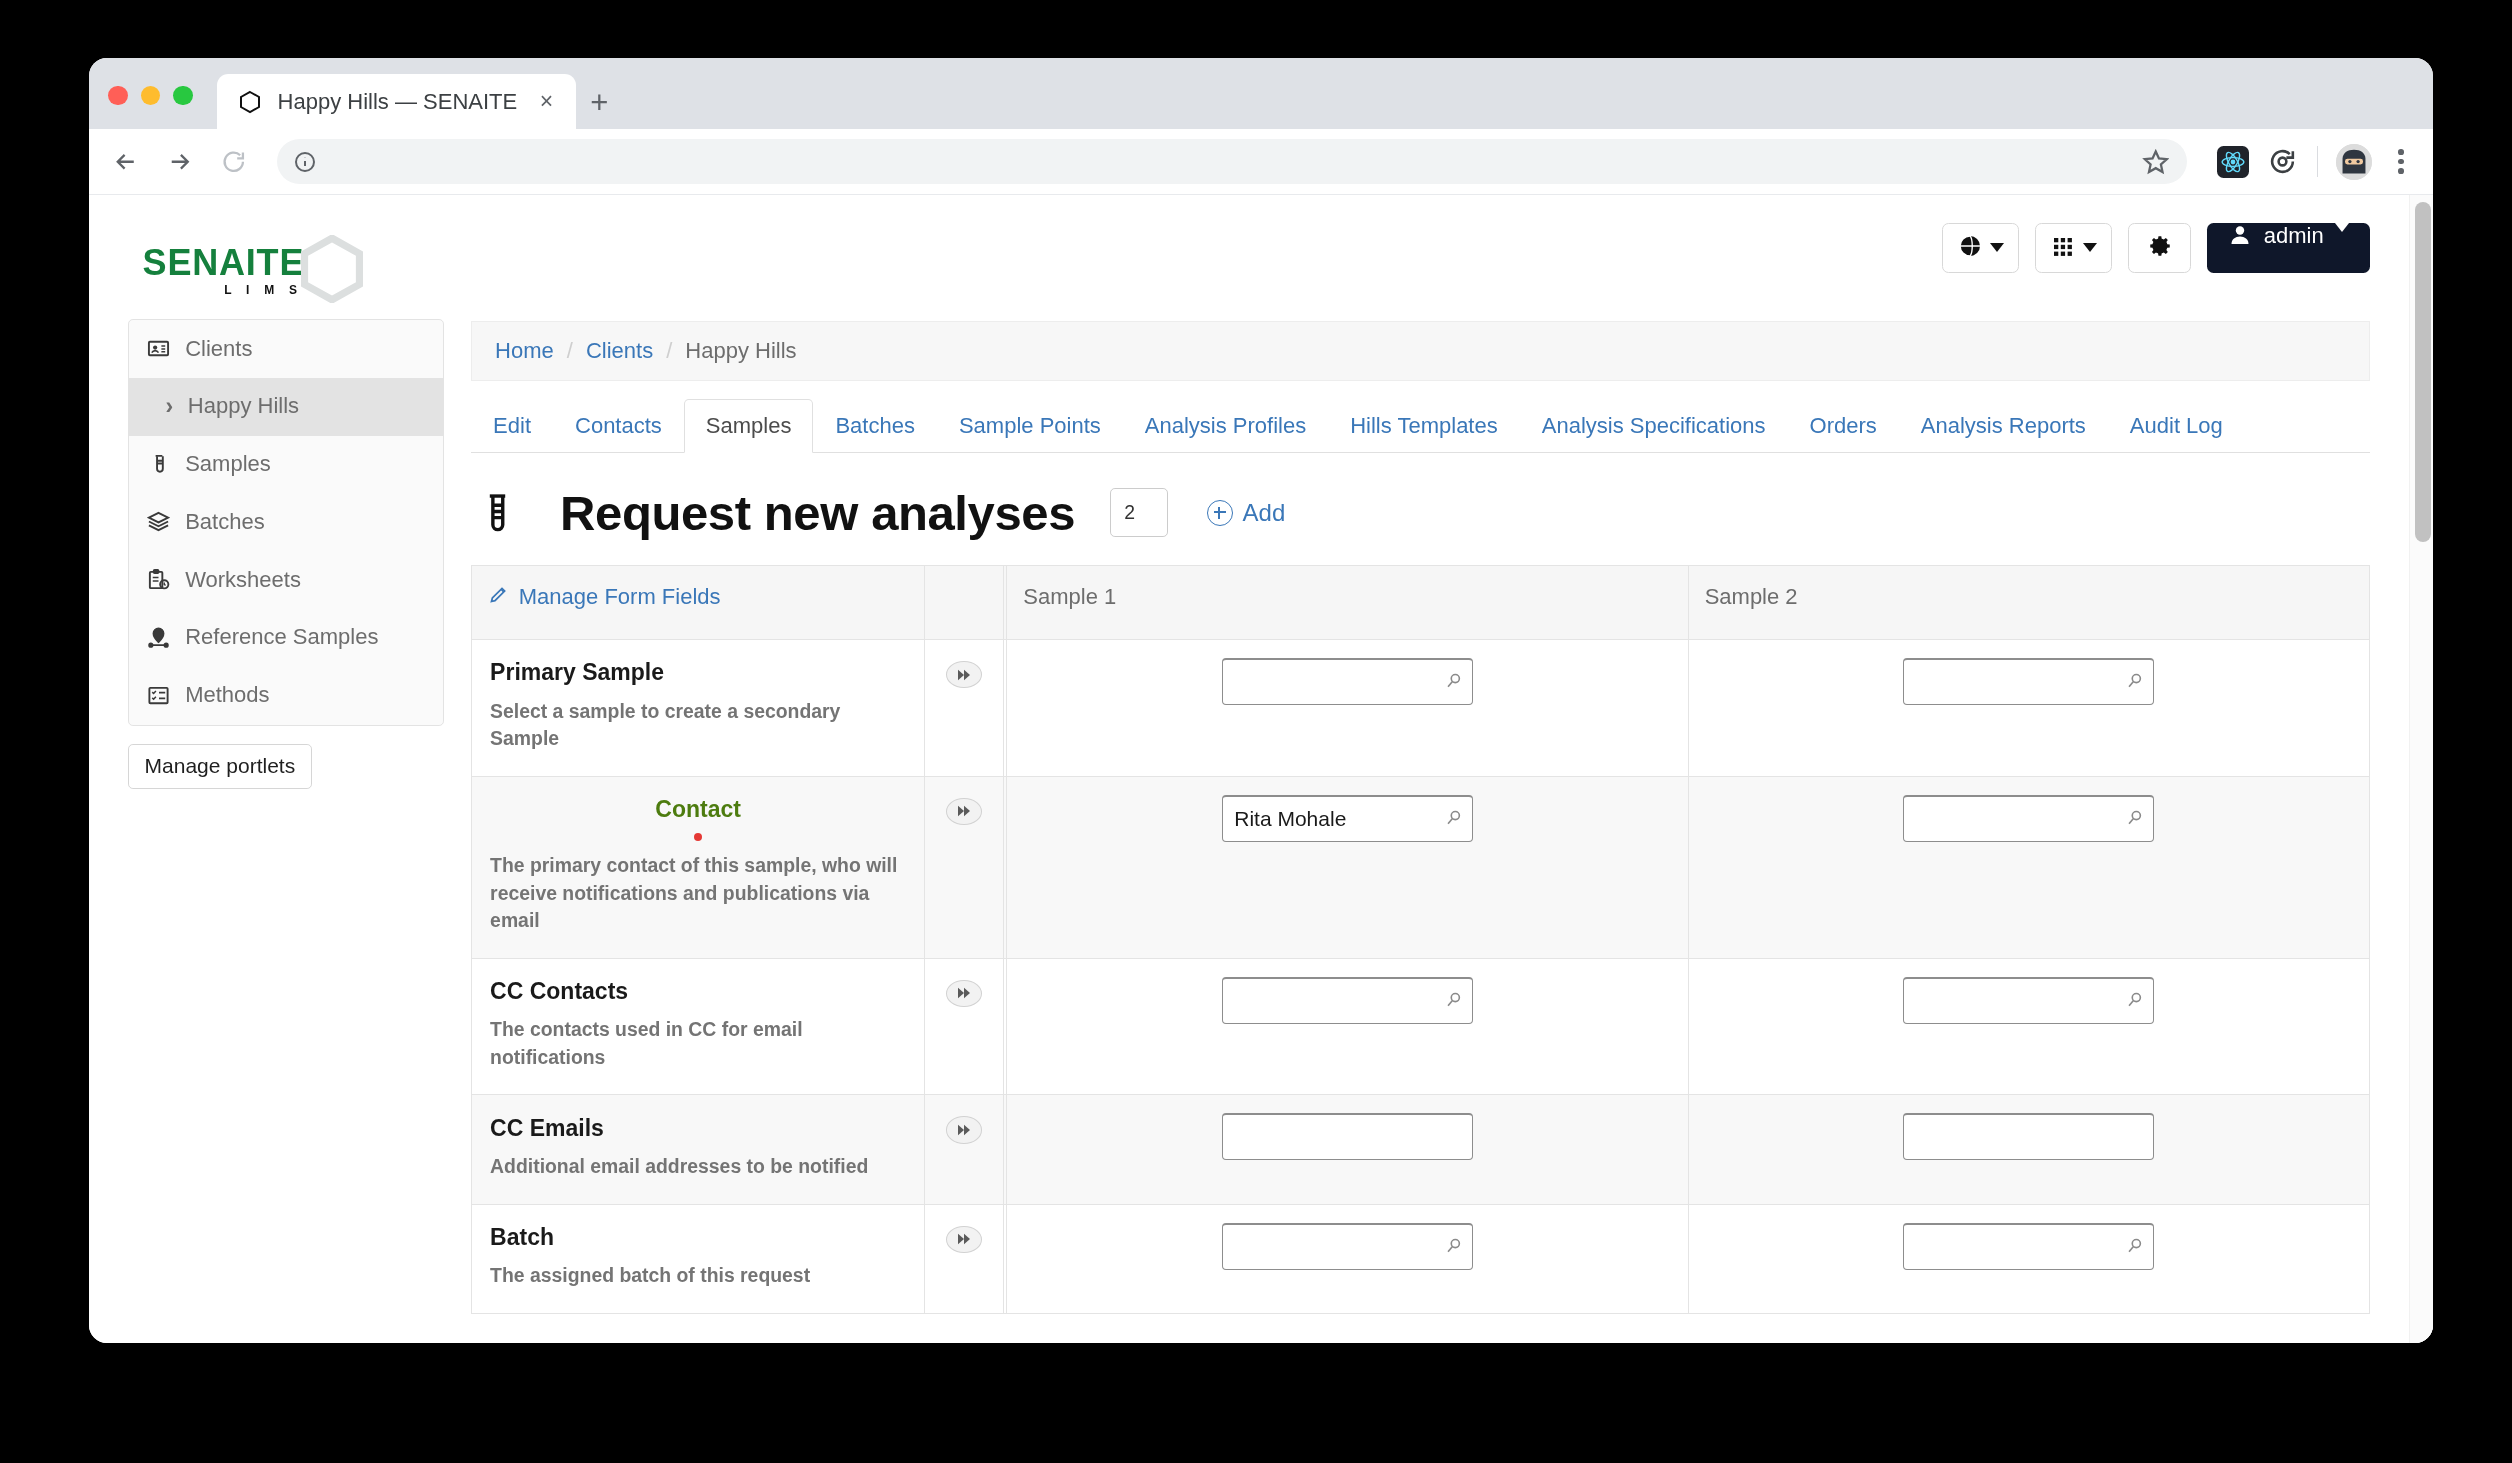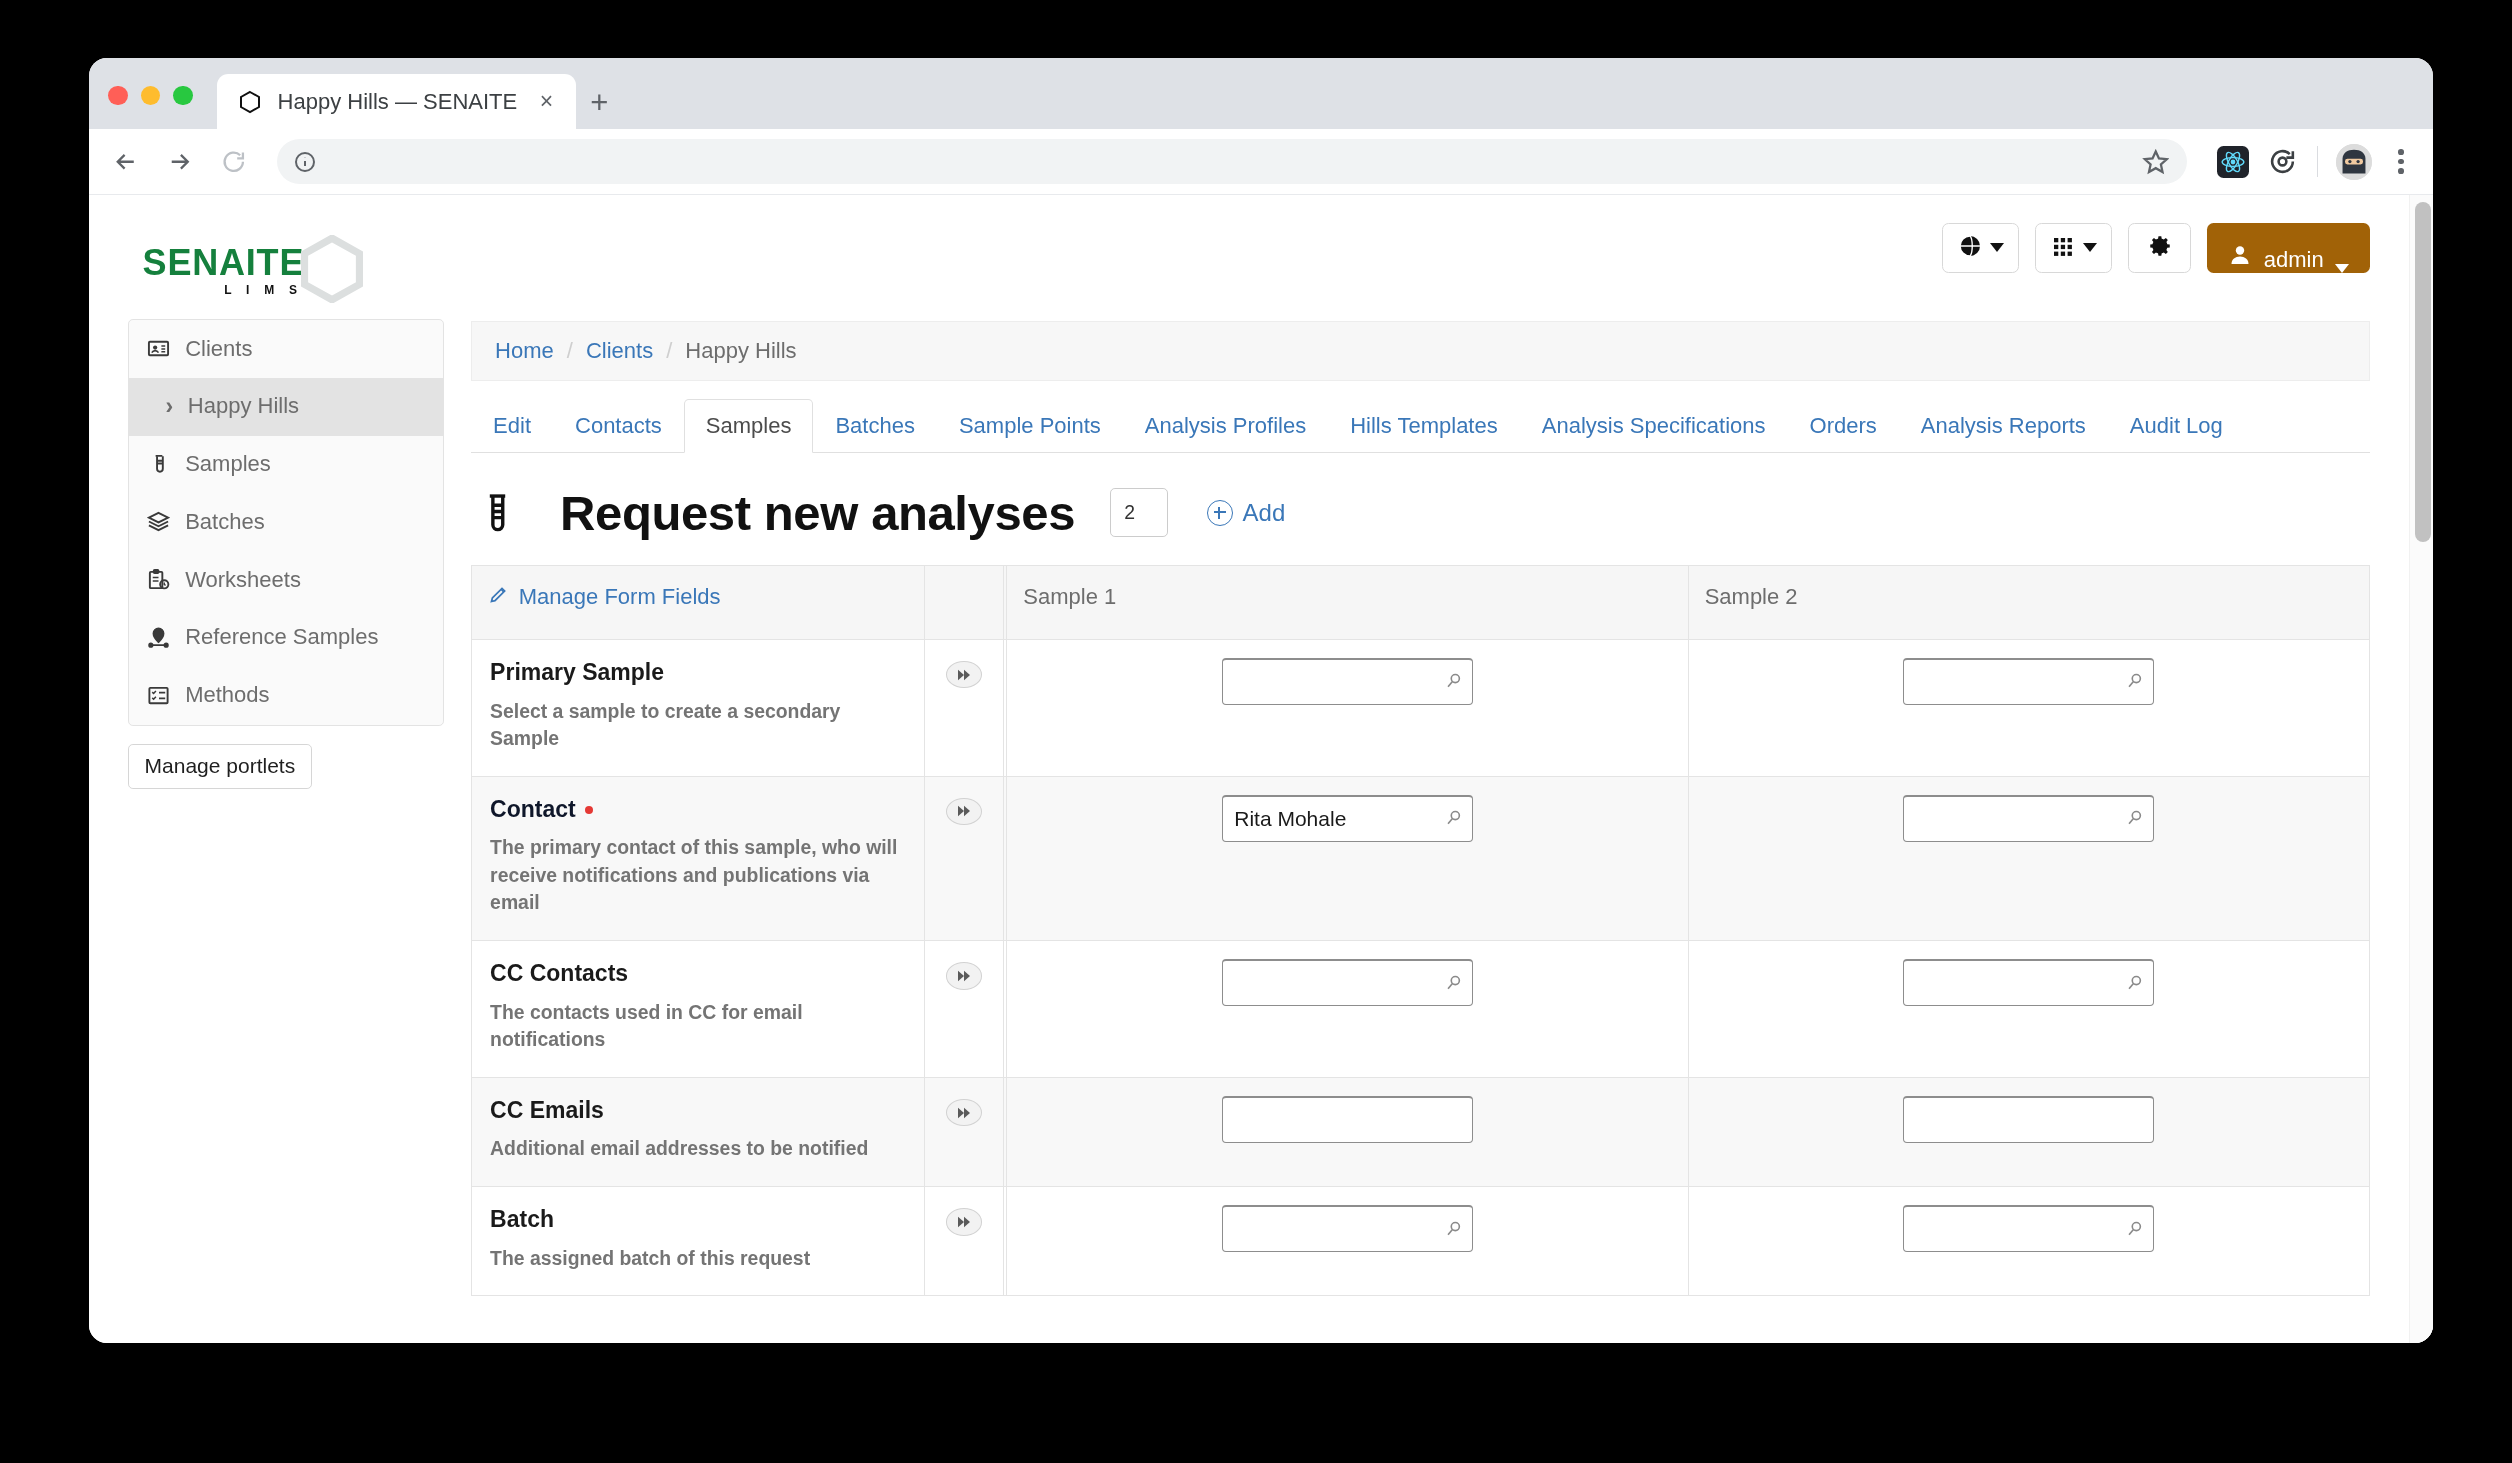--- a/index.html
+++ b/index.html
@@ -152,9 +152,9 @@
   }
   .caret.white { border-top-color: #fff; }
   .btn-admin {
-    height: 50px; background: #a16207; border-radius: 6.5px;
+    height: 50px; background: #0f172a; border-radius: 6.5px;
     color: #fff; font-size: 22px;
-    display: flex; align-items: flex-end; gap: 11.3px;
+    display: flex; align-items: flex-start; gap: 11.3px;
     padding: 0 21px; cursor: pointer;
   }
 

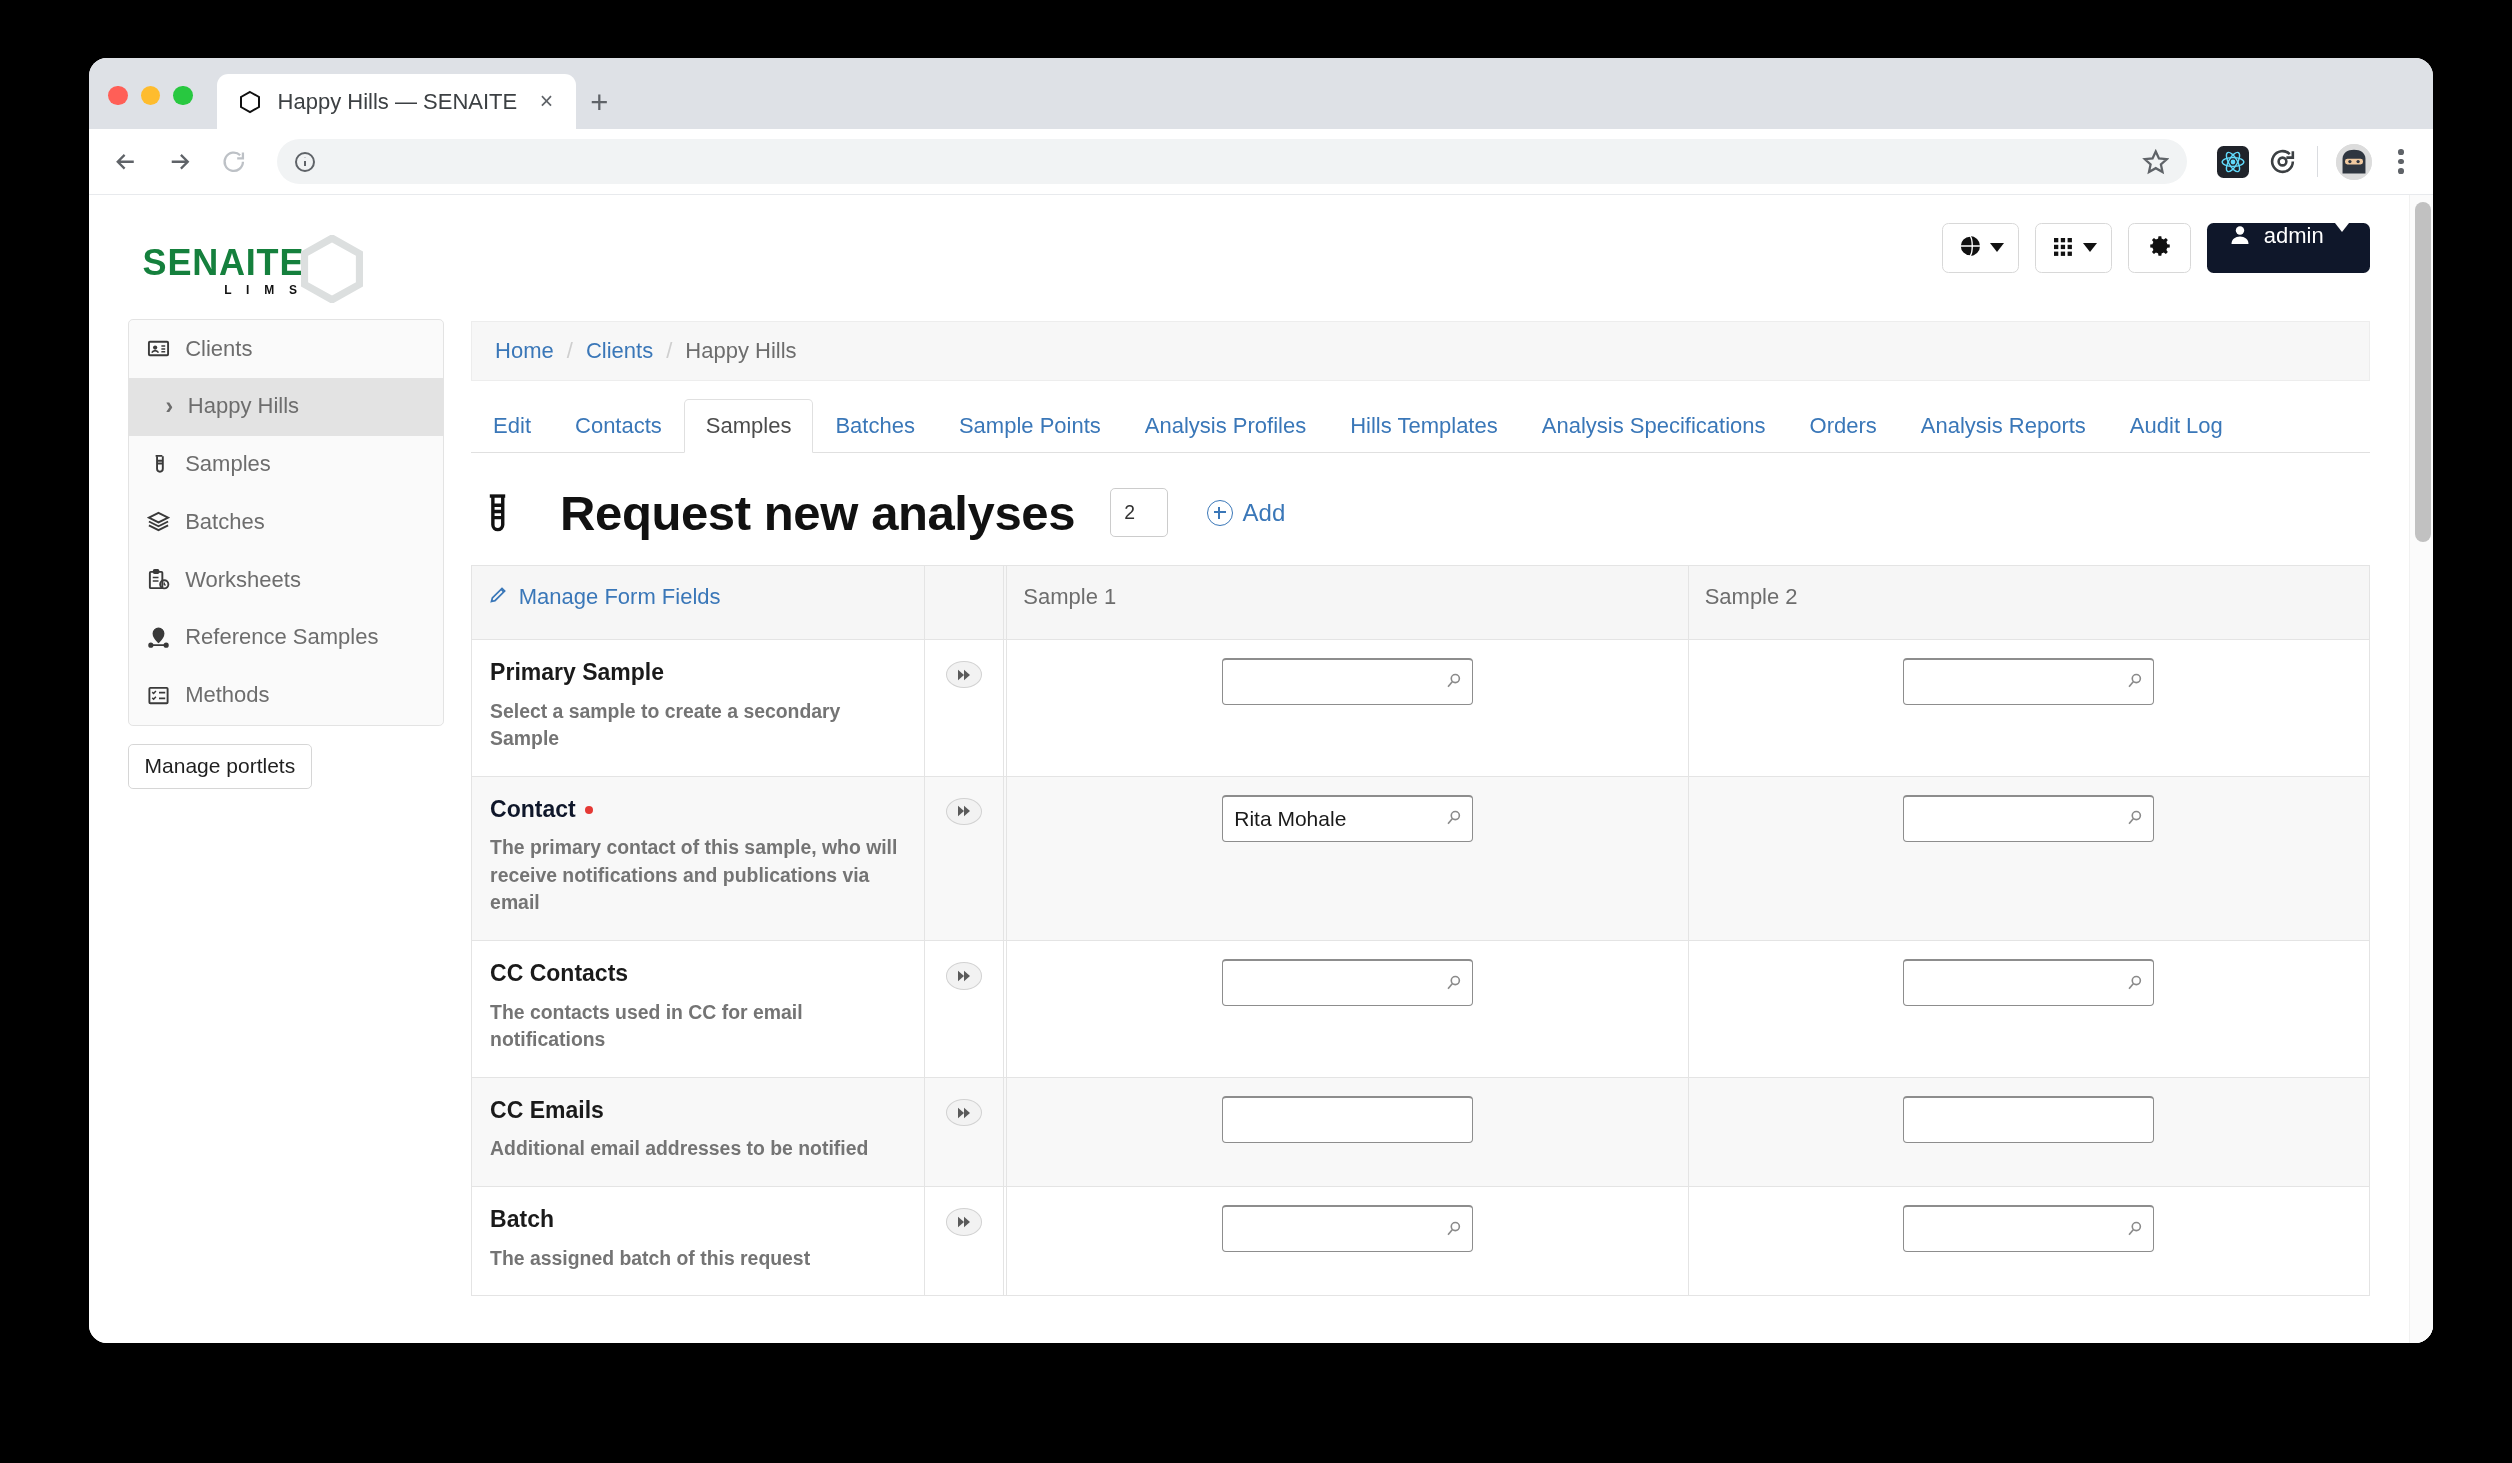--- a/index.html
+++ b/index.html
@@ -261,7 +261,7 @@
 
   td.lblcell { padding: 19.4px 18px 23px 18px; }
   .f-name { font-size: 23px; font-weight: 700; color: #1a1a1a; display: flex; align-items: center; gap: 9.7px; }
-  .f-name.link { color: #0f172a; }
+  .f-name.link { color: #4d7c0f; flex-direction: column; }
   .req-dot { width: 8px; height: 8px; border-radius: 50%; background: #e53935; display: inline-block; }
   .f-desc { font-size: 19.4px; font-weight: 700; color: #747474; margin-top: 11.3px; line-height: 1.42; }
 

